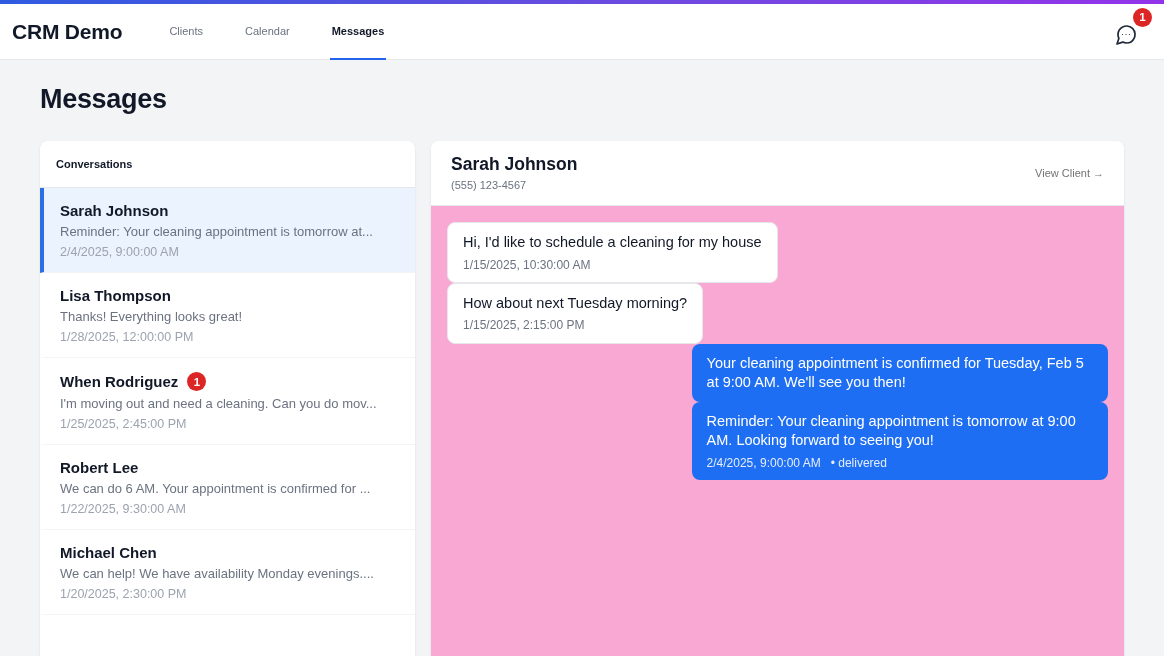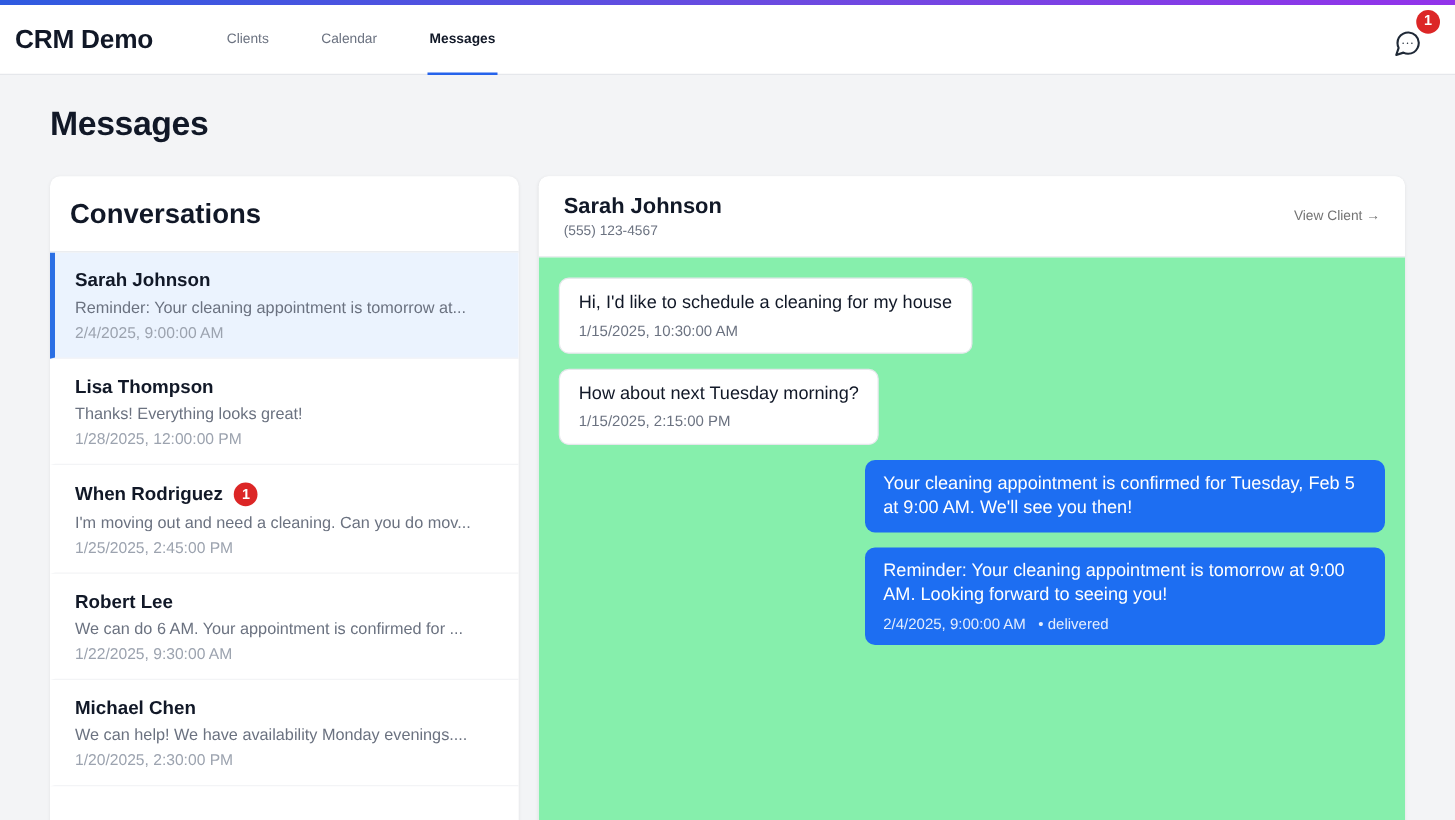--- a/index.html
+++ b/index.html
@@ -22,7 +22,6 @@
     display: flex;
     align-items: stretch;
     padding: 0 20px 0 12px;
-    gap: 12px;
   }
   .brand {
     font-size: 21px;

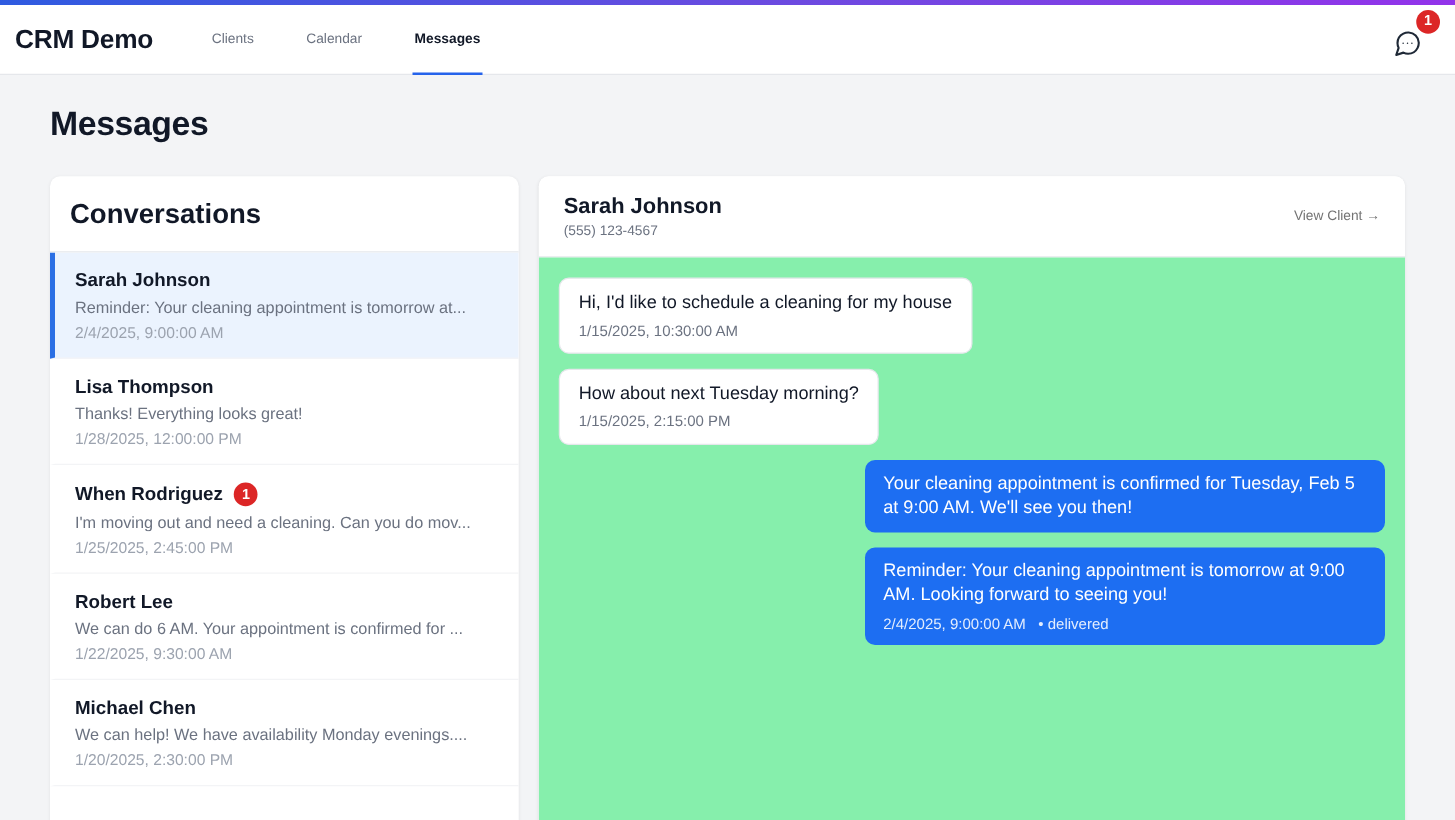--- a/index.html
+++ b/index.html
@@ -121,7 +121,7 @@
   }
   .conv-header {
     padding: 17px 16px;
-    font-size: 22px;
+    font-size: 11px;
     font-weight: 700;
     border-bottom: 1px solid #e5e7eb;
     color: #111827;

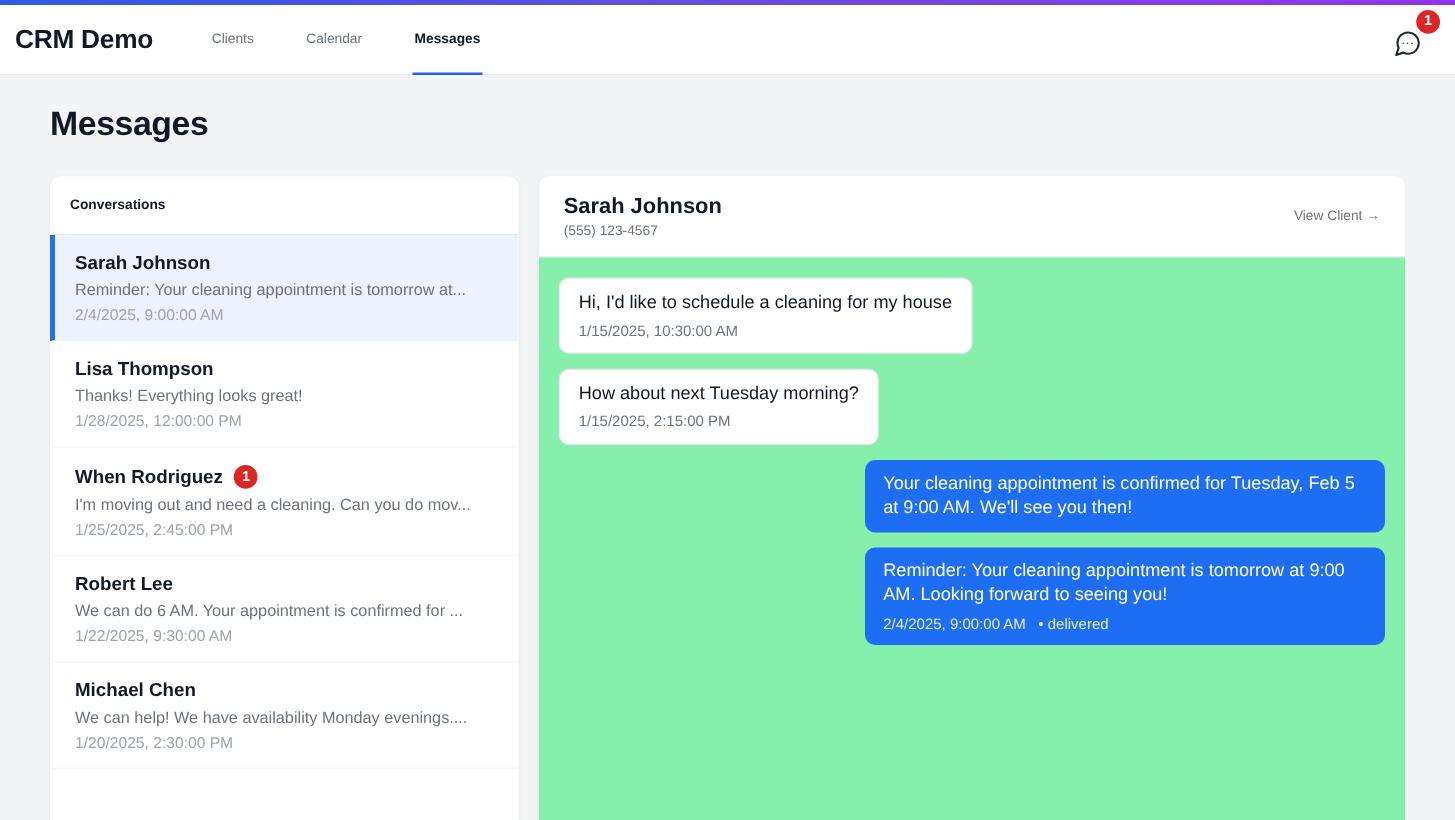--- a/index.html
+++ b/index.html
@@ -194,11 +194,10 @@
   }
   .chat-body {
     flex: 1;
-    background: #86efac;
+    background: #f9a8d4;
     padding: 16px;
     display: flex;
     flex-direction: column;
-    gap: 12px;
     overflow: hidden;
   }
   .bubble {

